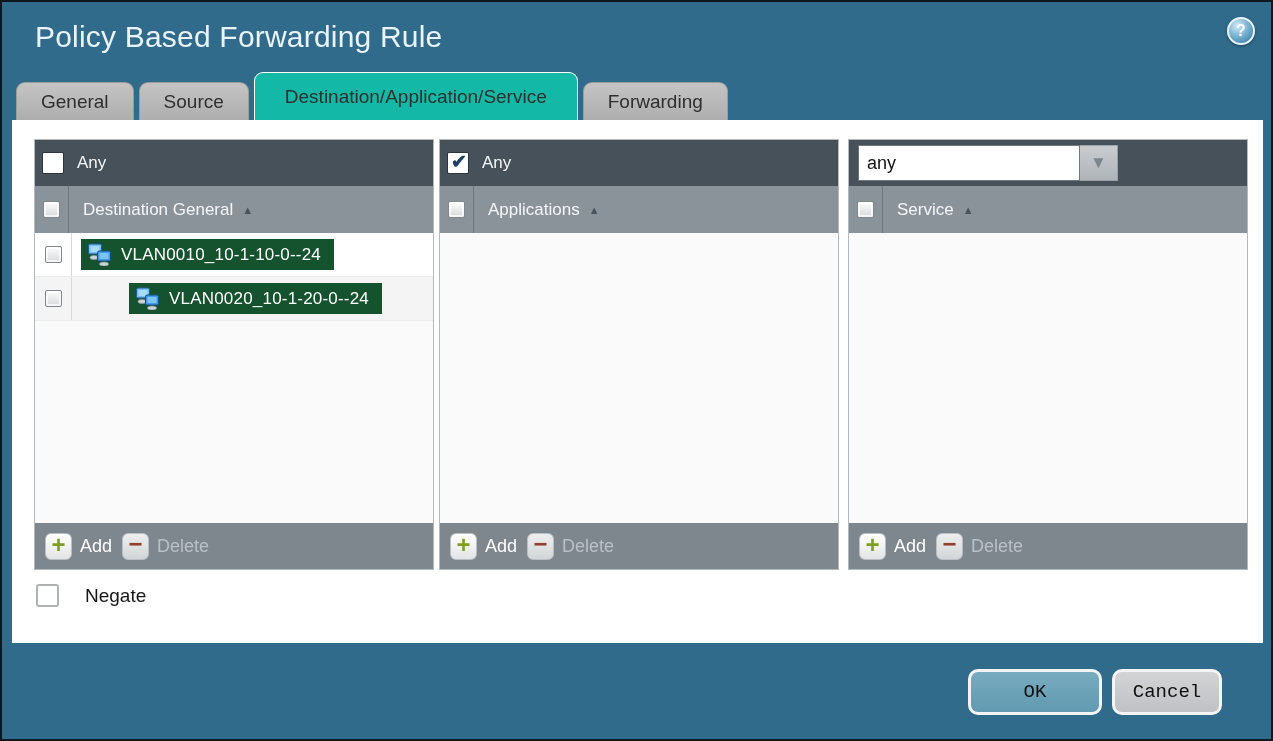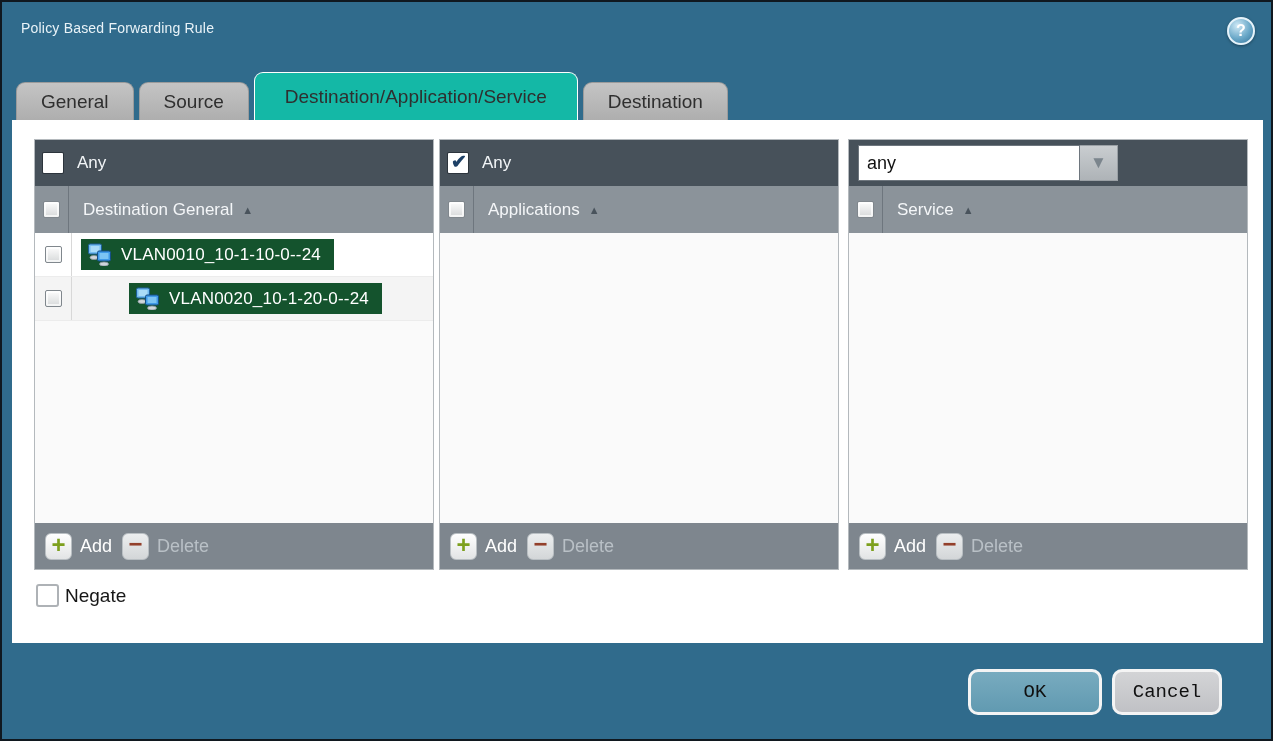--- a/index.html
+++ b/index.html
@@ -10,8 +10,8 @@
   }
   
   .title {
-    position:absolute; left:19px; top:18px;
-    color:#e9f3f8; font-size:14px; font-weight:400; letter-spacing:.2px;
+    position:absolute; left:33px; top:18px;
+    color:#e9f3f8; font-size:30px; font-weight:400; letter-spacing:.2px;
   }
   .help-icon {
     position:absolute; right:16px; top:15px; width:28px; height:28px;

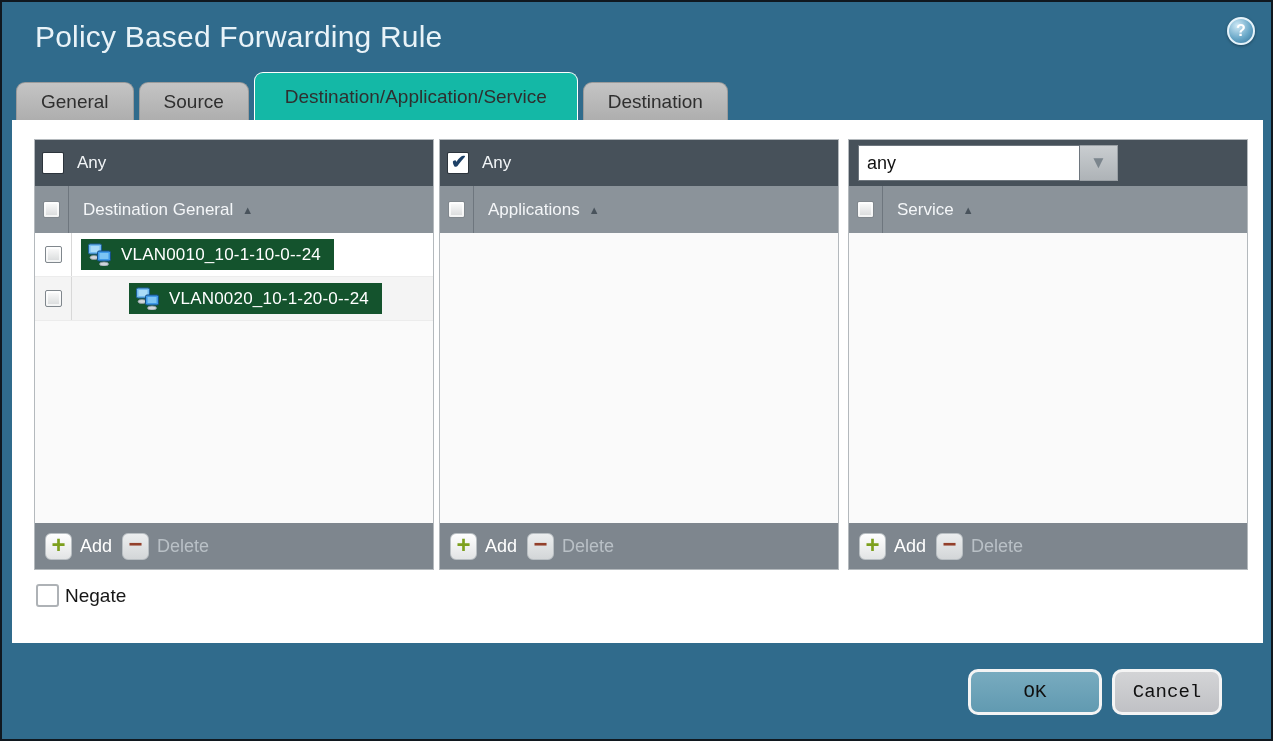--- a/index.html
+++ b/index.html
@@ -167,7 +167,7 @@
       <span>Destination/Application/Service</span>
     </div>
     <div class="tab">
-      <span>Destination</span>
+      <span>Forwarding</span>
     </div>
   </div>
 

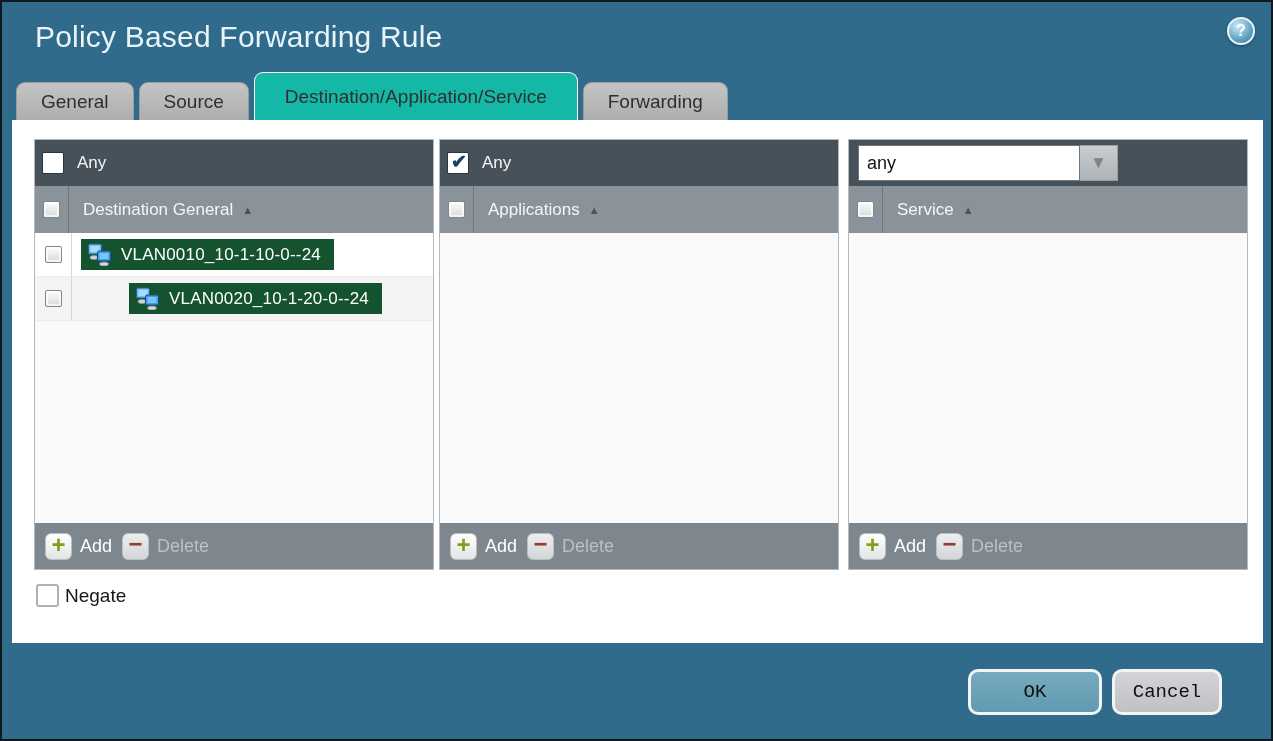--- a/index.html
+++ b/index.html
@@ -129,7 +129,7 @@
   
   .negate {
     position:absolute; left:24px; top:464px;
-    display:flex; align-items:center; gap:6px;
+    display:flex; align-items:center; gap:26px;
   }
   .cb-negate {
     width:23px; height:23px; background:#fff; border:2px solid #aeb2b6;

